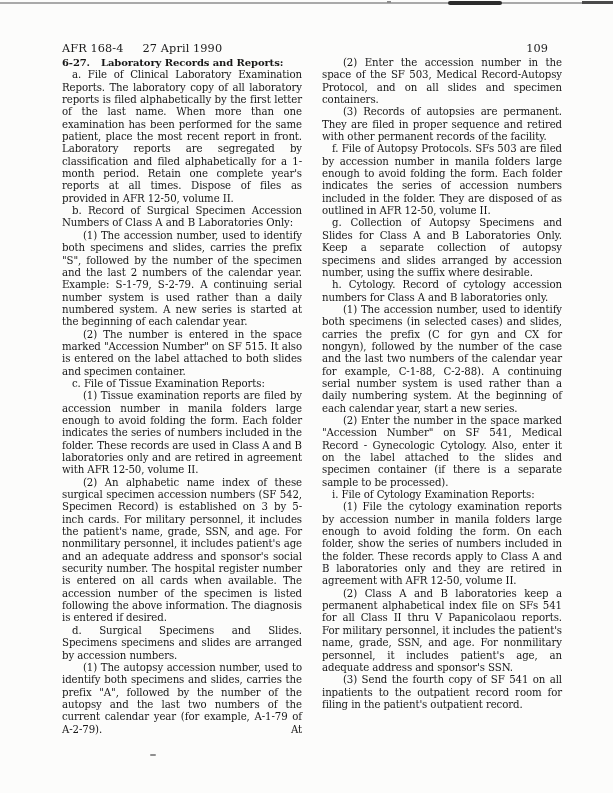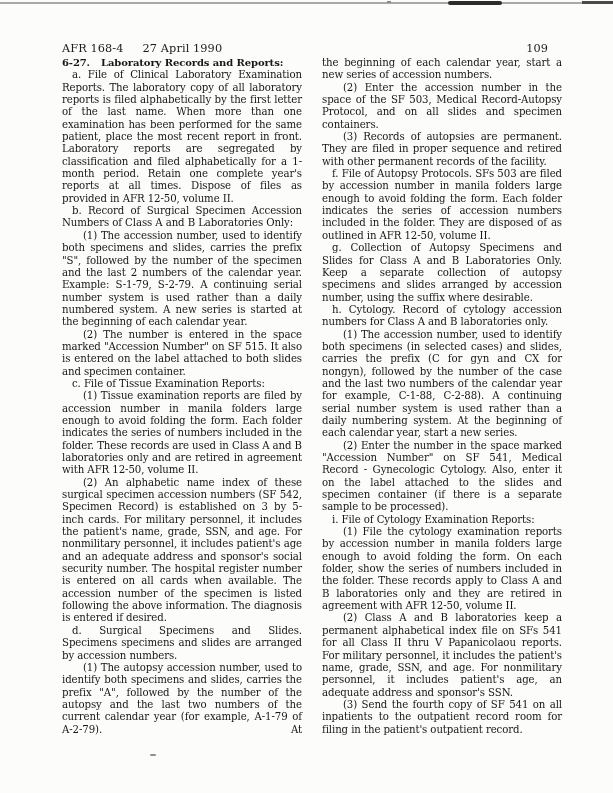--- a/index.html
+++ b/index.html
@@ -86,7 +86,6 @@
         <p class="para l2 jlast">(1) The autopsy accession number, used to identify both specimens and slides, carries the prefix "A", followed by the number of the autopsy and the last two numbers of the current calendar year (for example, A-1-79 of A-2-79). At</p>
       </div>
     <div class="col">
-        <p class="para cont">the beginning of each calendar year, start a new series of accession numbers.</p>
         <p class="para l2">(2) Enter the accession number in the space of the SF 503, Medical Record-Autopsy Protocol, and on all slides and specimen containers.</p>
         <p class="para l2">(3) Records of autopsies are permanent. They are filed in proper sequence and retired with other permanent records of the facility.</p>
         <p class="para l1">f. File of Autopsy Protocols. SFs 503 are filed by accession number in manila folders large enough to avoid folding the form. Each folder indicates the series of accession numbers included in the folder. They are disposed of as outlined in AFR 12-50, volume II.</p>

